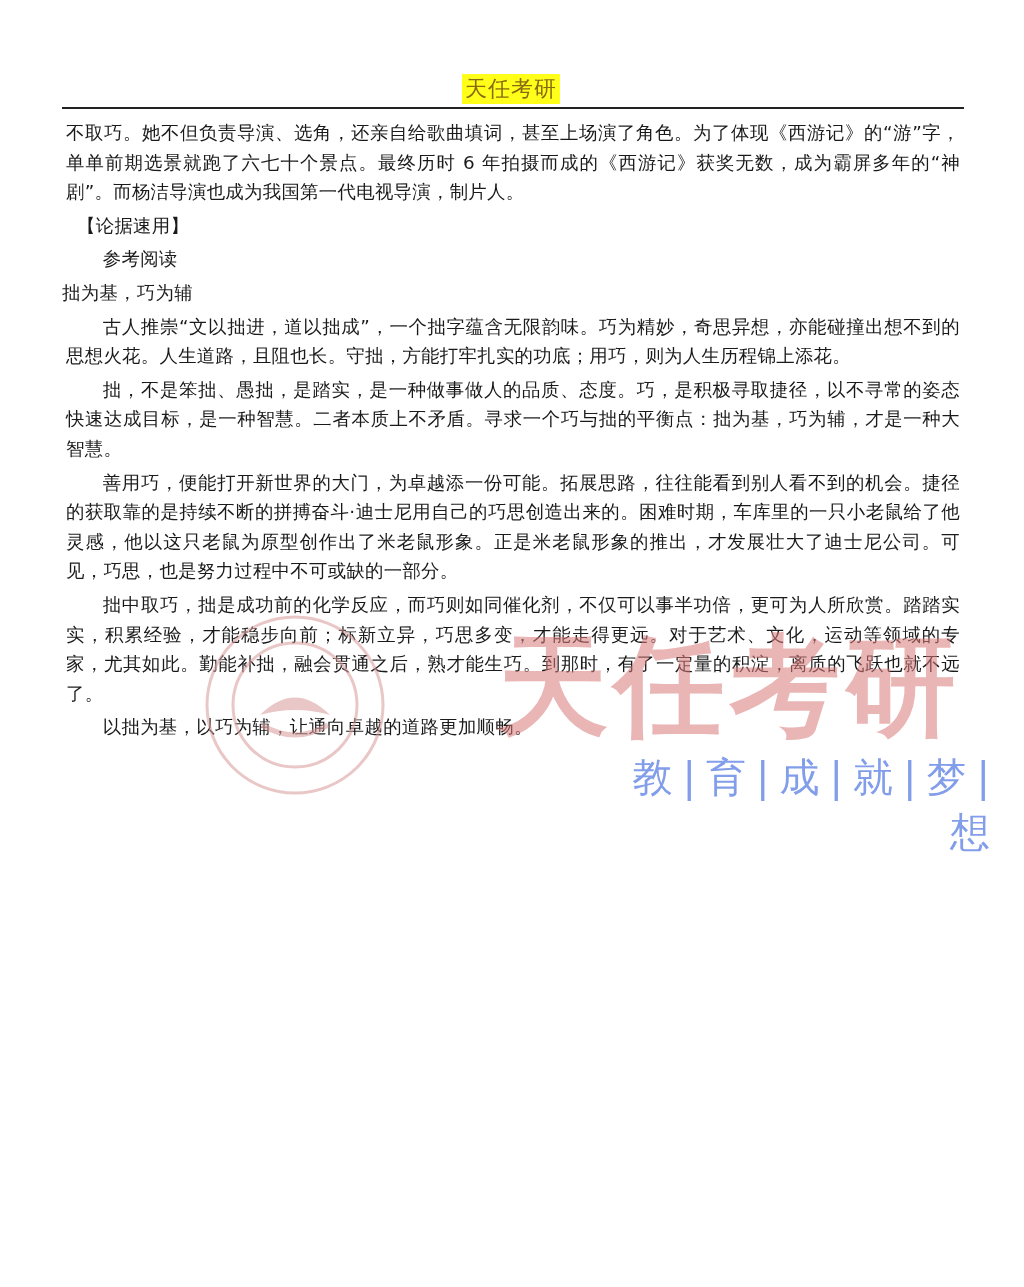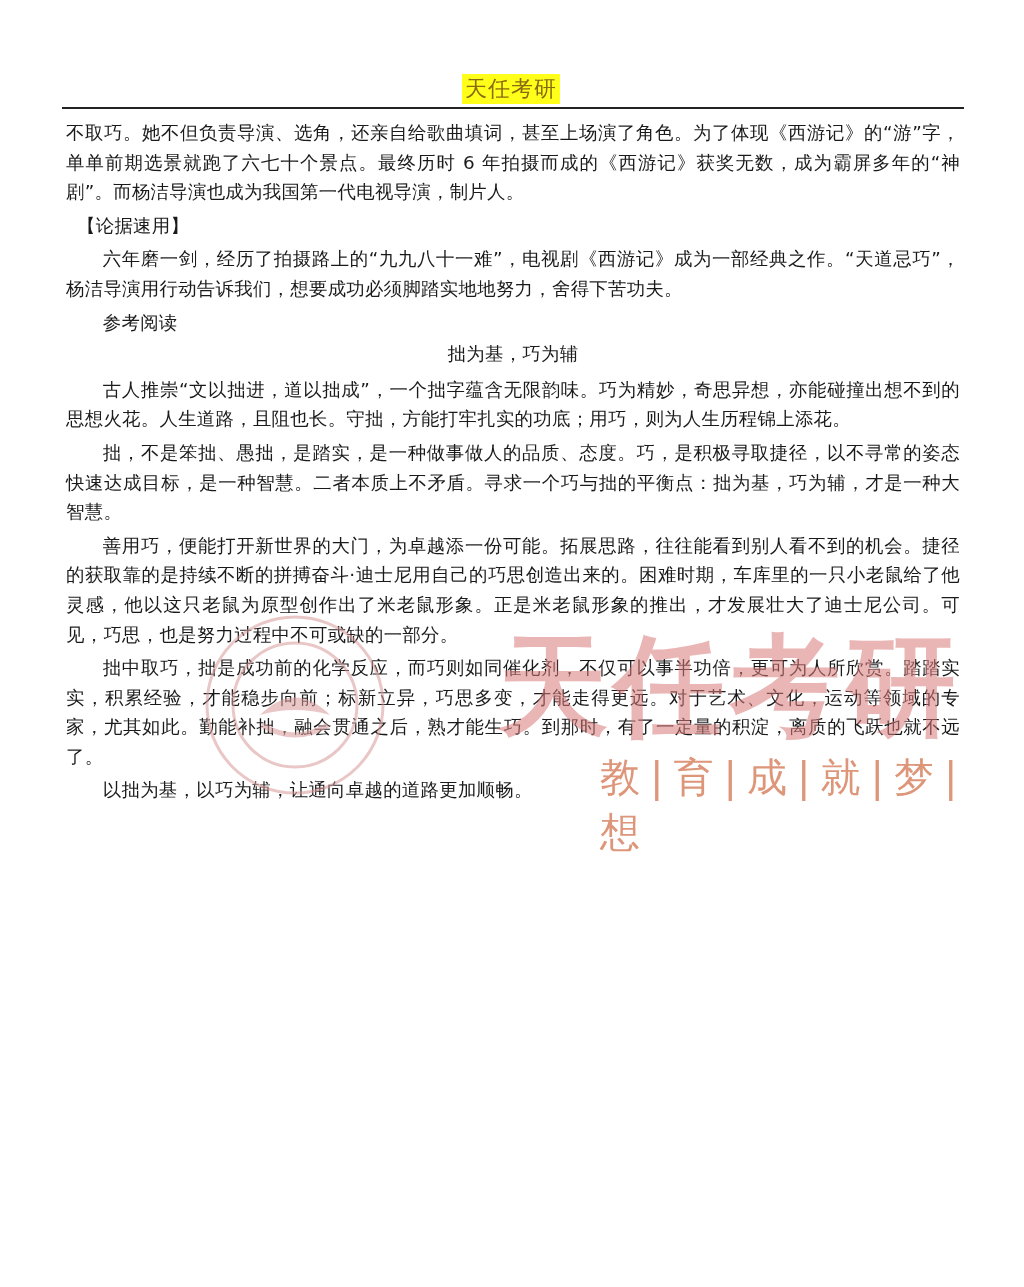--- a/index.html
+++ b/index.html
@@ -54,7 +54,6 @@
 <div class="content">
   <p>不取巧。她不但负责导演、选角，还亲自给歌曲填词，甚至上场演了角色。为了体现《西游记》的“游”字，单单前期选景就跑了六七十个景点。最终历时 6 年拍摄而成的《西游记》获奖无数，成为霸屏多年的“神剧”。而杨洁导演也成为我国第一代电视导演，制片人。</p>
   <p class="section-label">【论据速用】</p>
-  <p class="indent">六年磨一剑，经历了拍摄路上的“九九八十一难”，电视剧《西游记》成为一部经典之作。“天道忌巧”，杨洁导演用行动告诉我们，想要成功必须脚踏实地地努力，舍得下苦功夫。</p>
   <p class="bold-label">参考阅读</p>
   <p class="center-title">拙为基，巧为辅</p>
   <p class="indent">古人推崇“文以拙进，道以拙成”，一个拙字蕴含无限韵味。巧为精妙，奇思异想，亦能碰撞出想不到的思想火花。人生道路，且阻也长。守拙，方能打牢扎实的功底；用巧，则为人生历程锦上添花。</p>

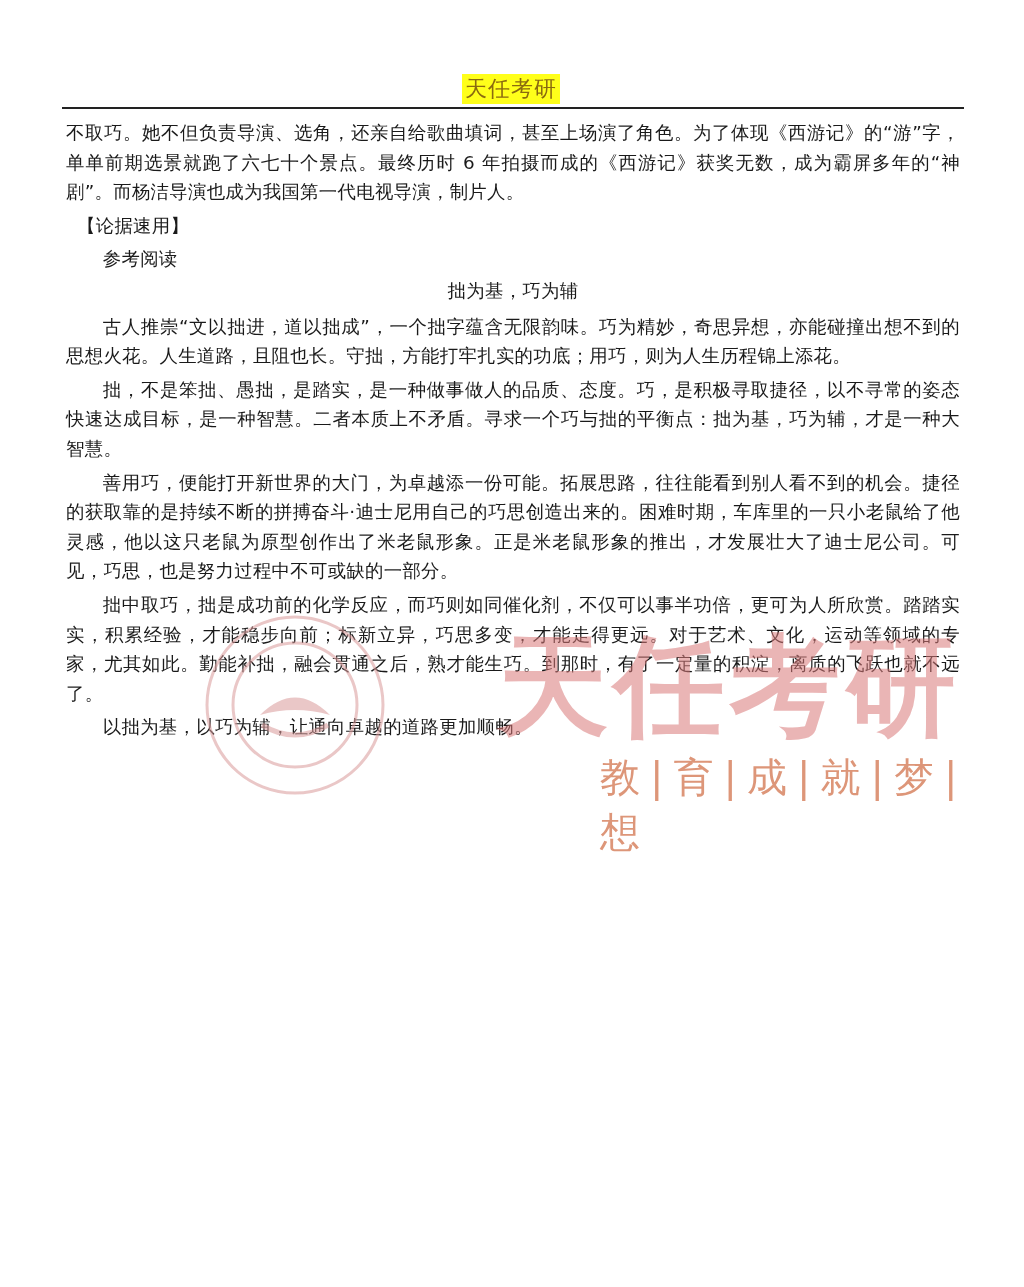--- a/index.html
+++ b/index.html
@@ -27,7 +27,7 @@
     .indent { text-indent: 2em; }
     .section-label { padding-left: 0.6em; }
     .bold-label { font-weight: normal; padding-left: 2em; }
-    .center-title { text-align: center; padding-left: 0; margin: 2px 0 !important; font-family: Liberation Mono, monospace; }
+    .center-title { padding-left: 0; margin: 2px 0 !important; }
     .watermark {
       position: absolute; left: 200px; top: 600px; width: 800px; height: 220px;
       pointer-events: none; opacity: 0.55;

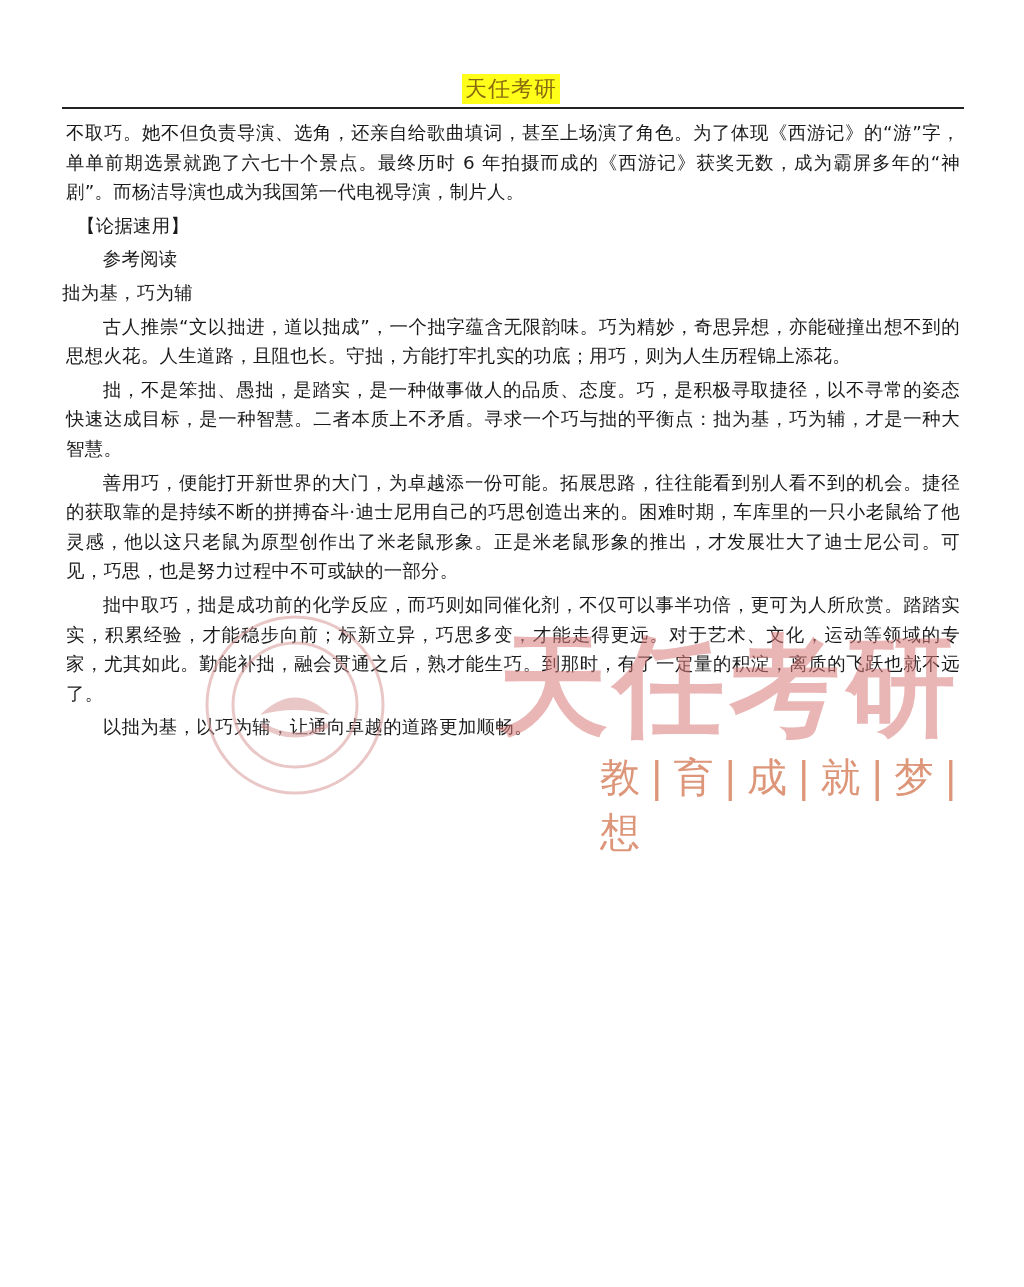--- a/index.html
+++ b/index.html
@@ -39,7 +39,7 @@
     }
     .wm-sub {
       position: absolute; left: 400px; top: 150px;
-      font-size: 40px; color: #c2410c; letter-spacing: 10px;
+      font-size: 40px; color: #1d4ed8; letter-spacing: 10px; text-align: right;
     }
     .wm-logo {
       position: absolute; left: 0px; top: 10px; width: 190px; height: 190px;

